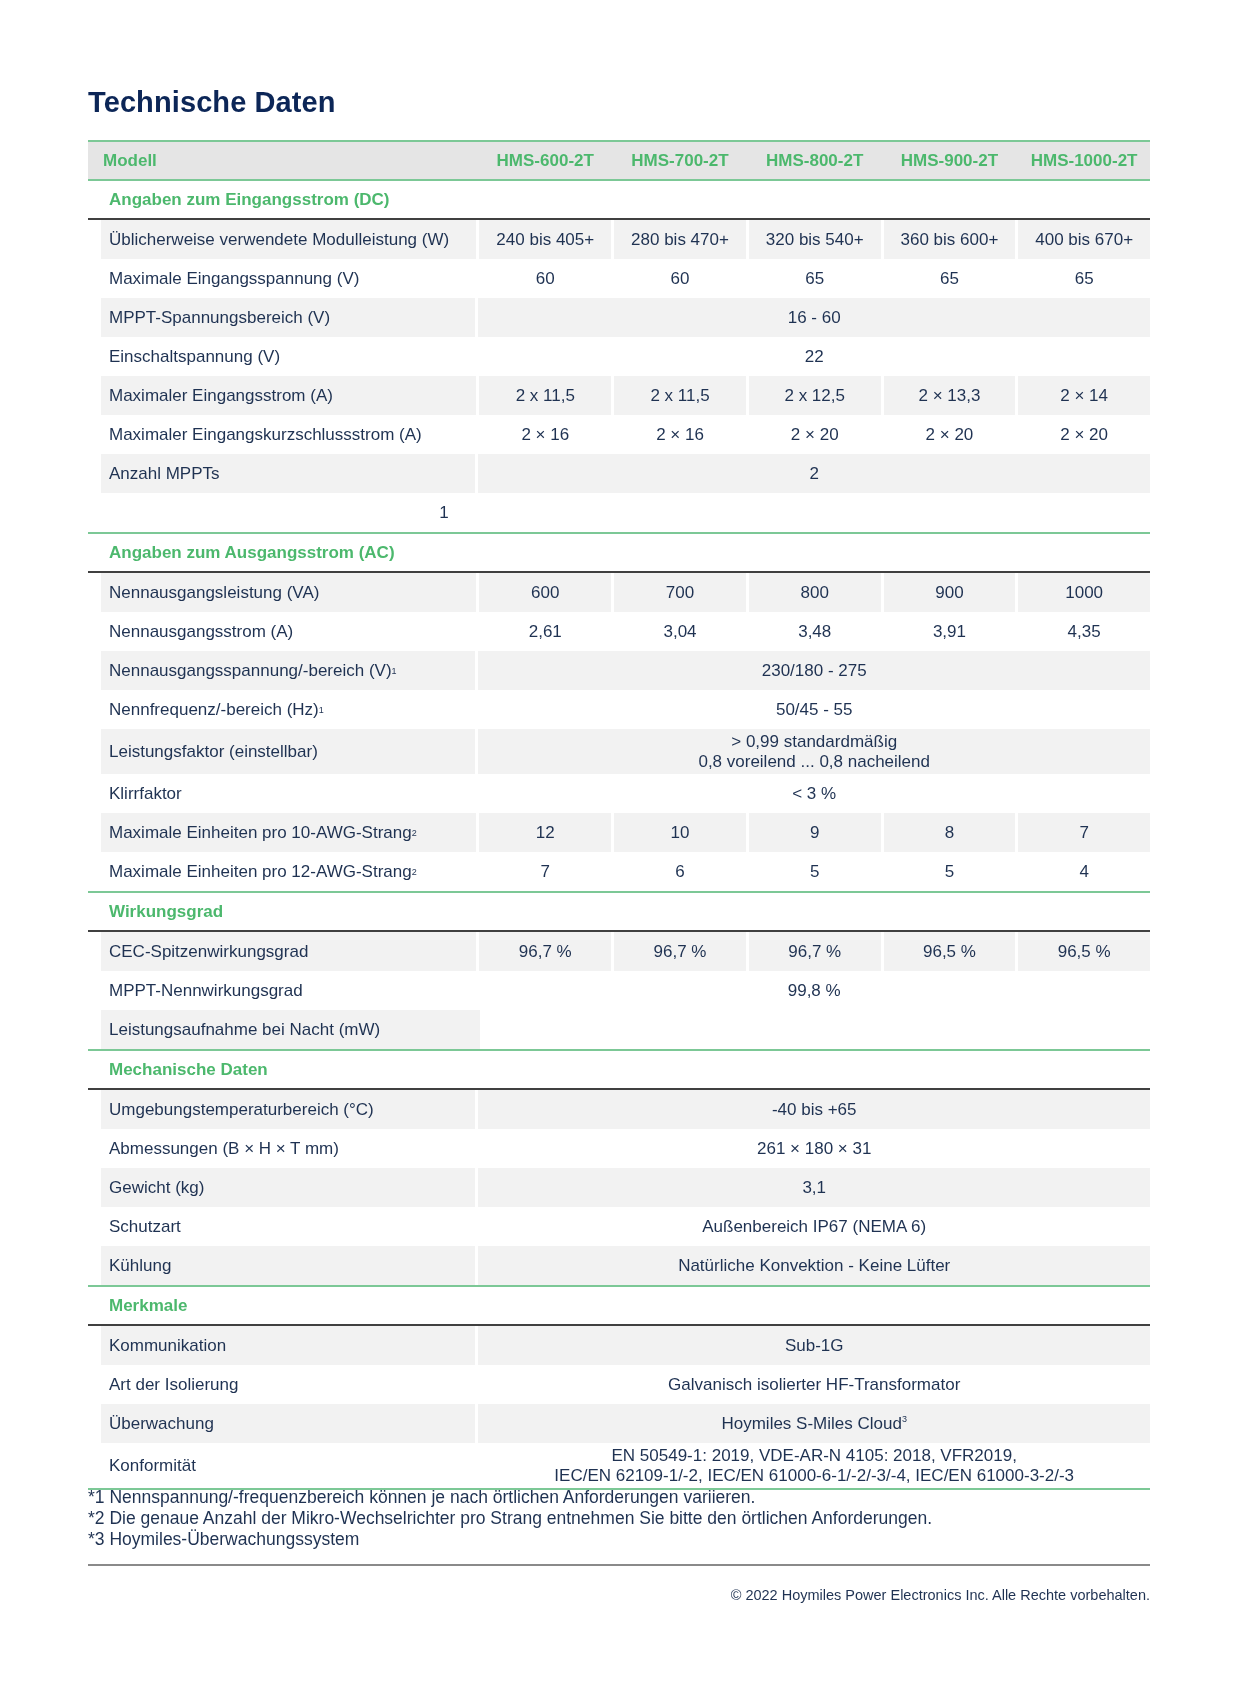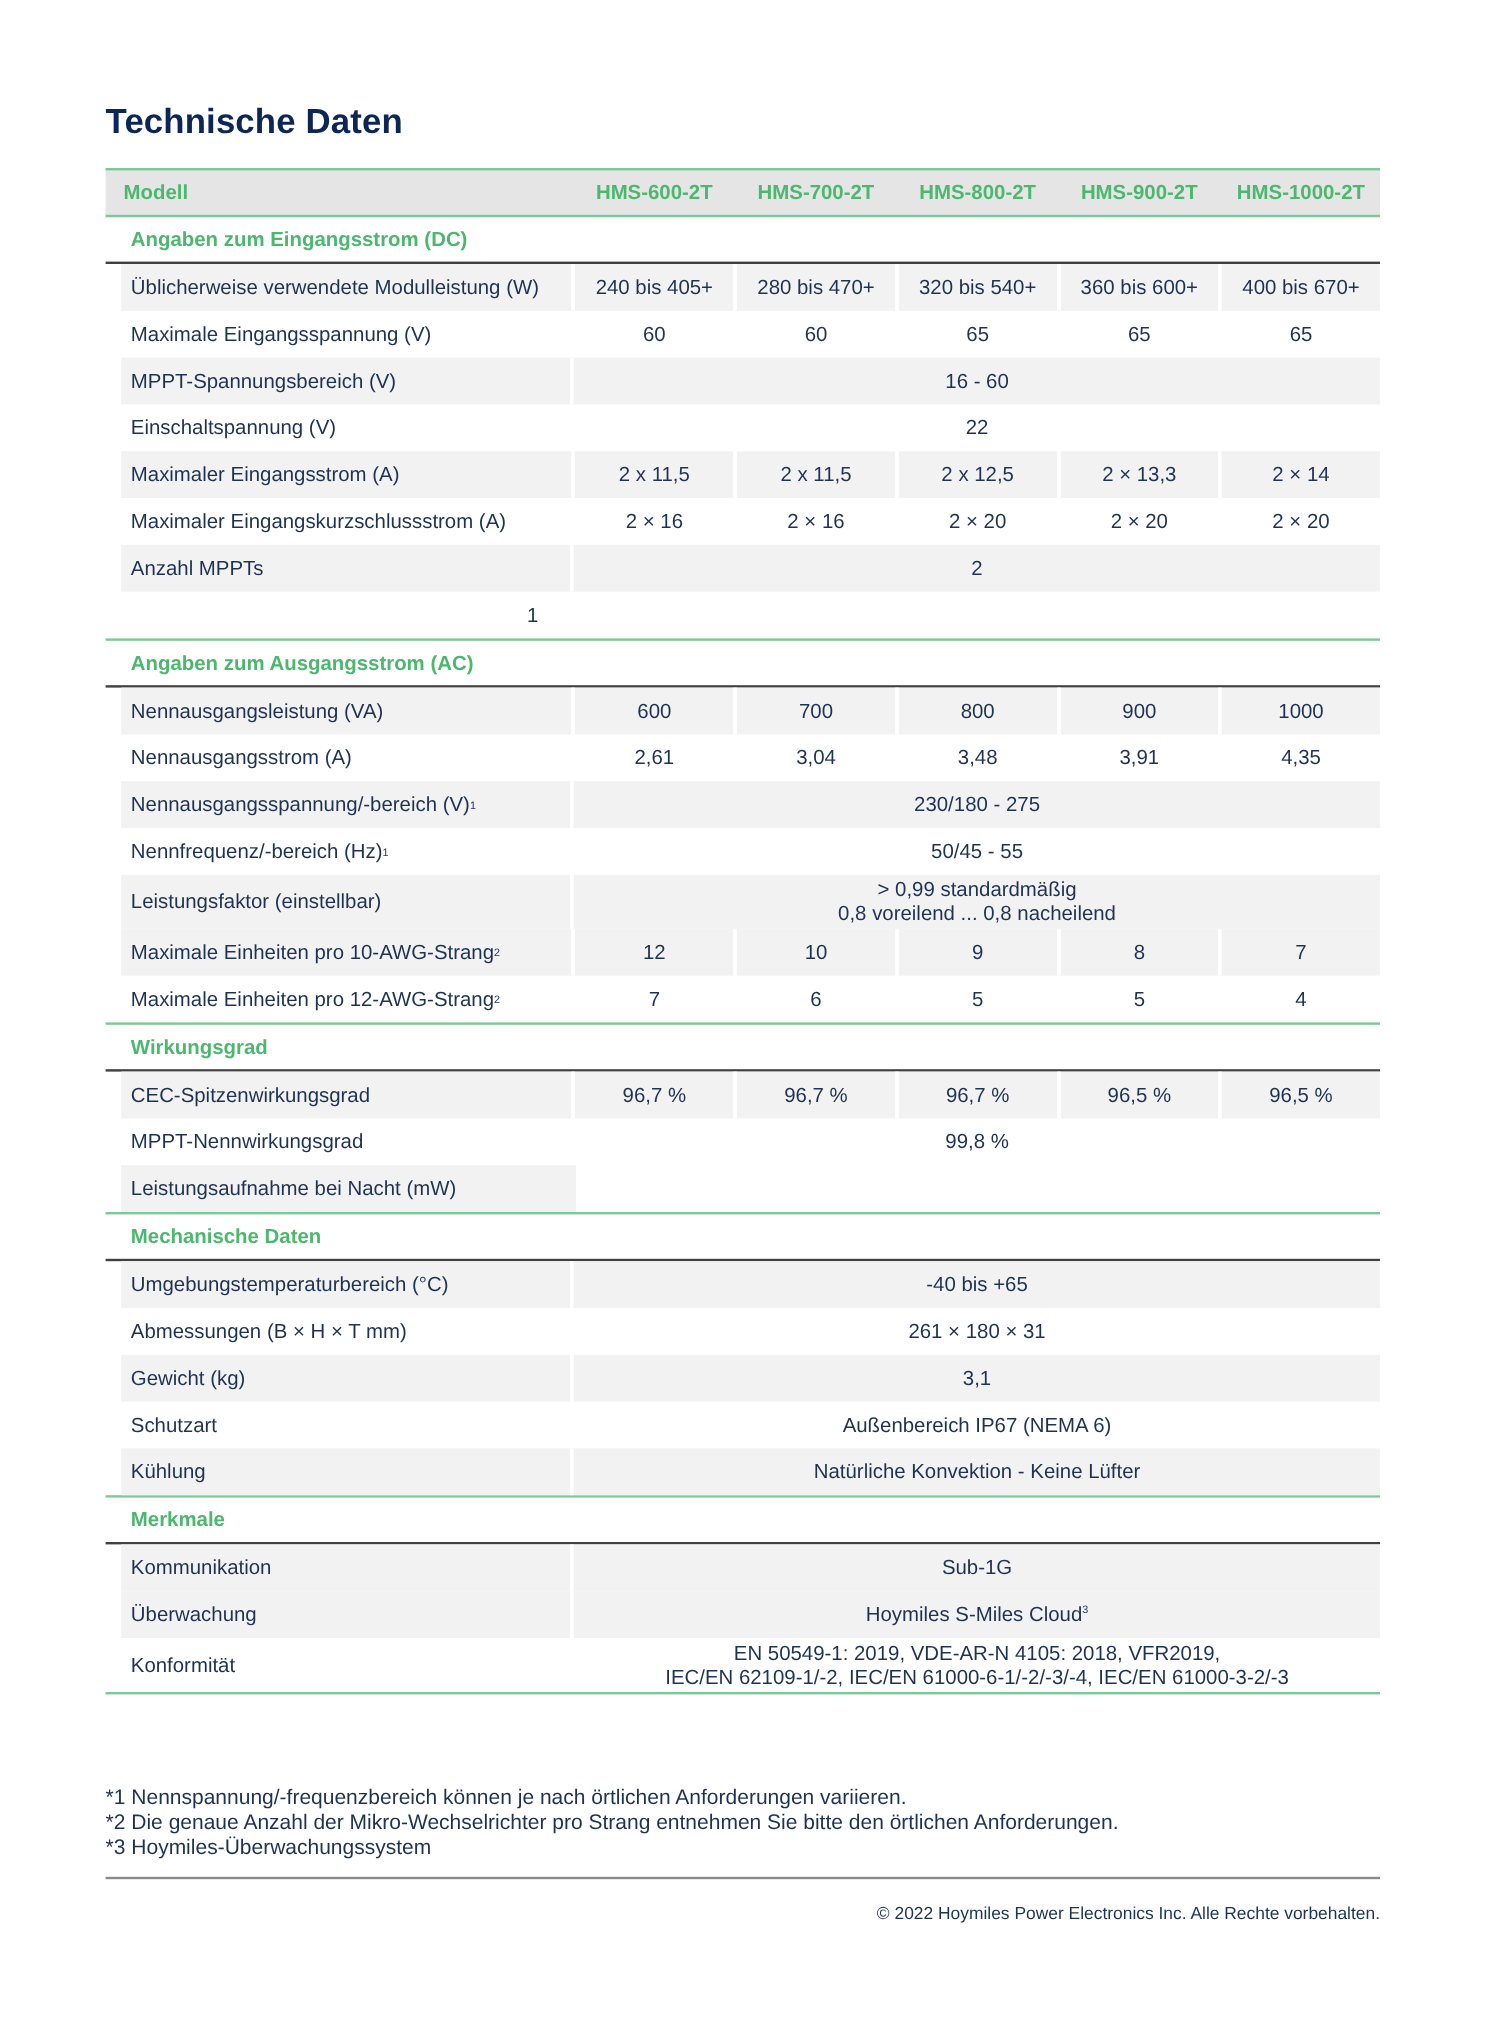--- a/index.html
+++ b/index.html
@@ -166,6 +166,14 @@
           <div><span>0,8 voreilend ... 0,8 nacheilend</span></div>
         </div>
       </div>
+      <div class="row">
+        <div class="cell label">
+          <span>Klirrfaktor</span>
+        </div>
+        <div class="cell span">
+          <div><span>&lt; 3 %</span></div>
+        </div>
+      </div>
       <div class="row shade">
         <div class="cell label">
           <span>Maximale Einheiten pro 10-AWG-Strang</span>

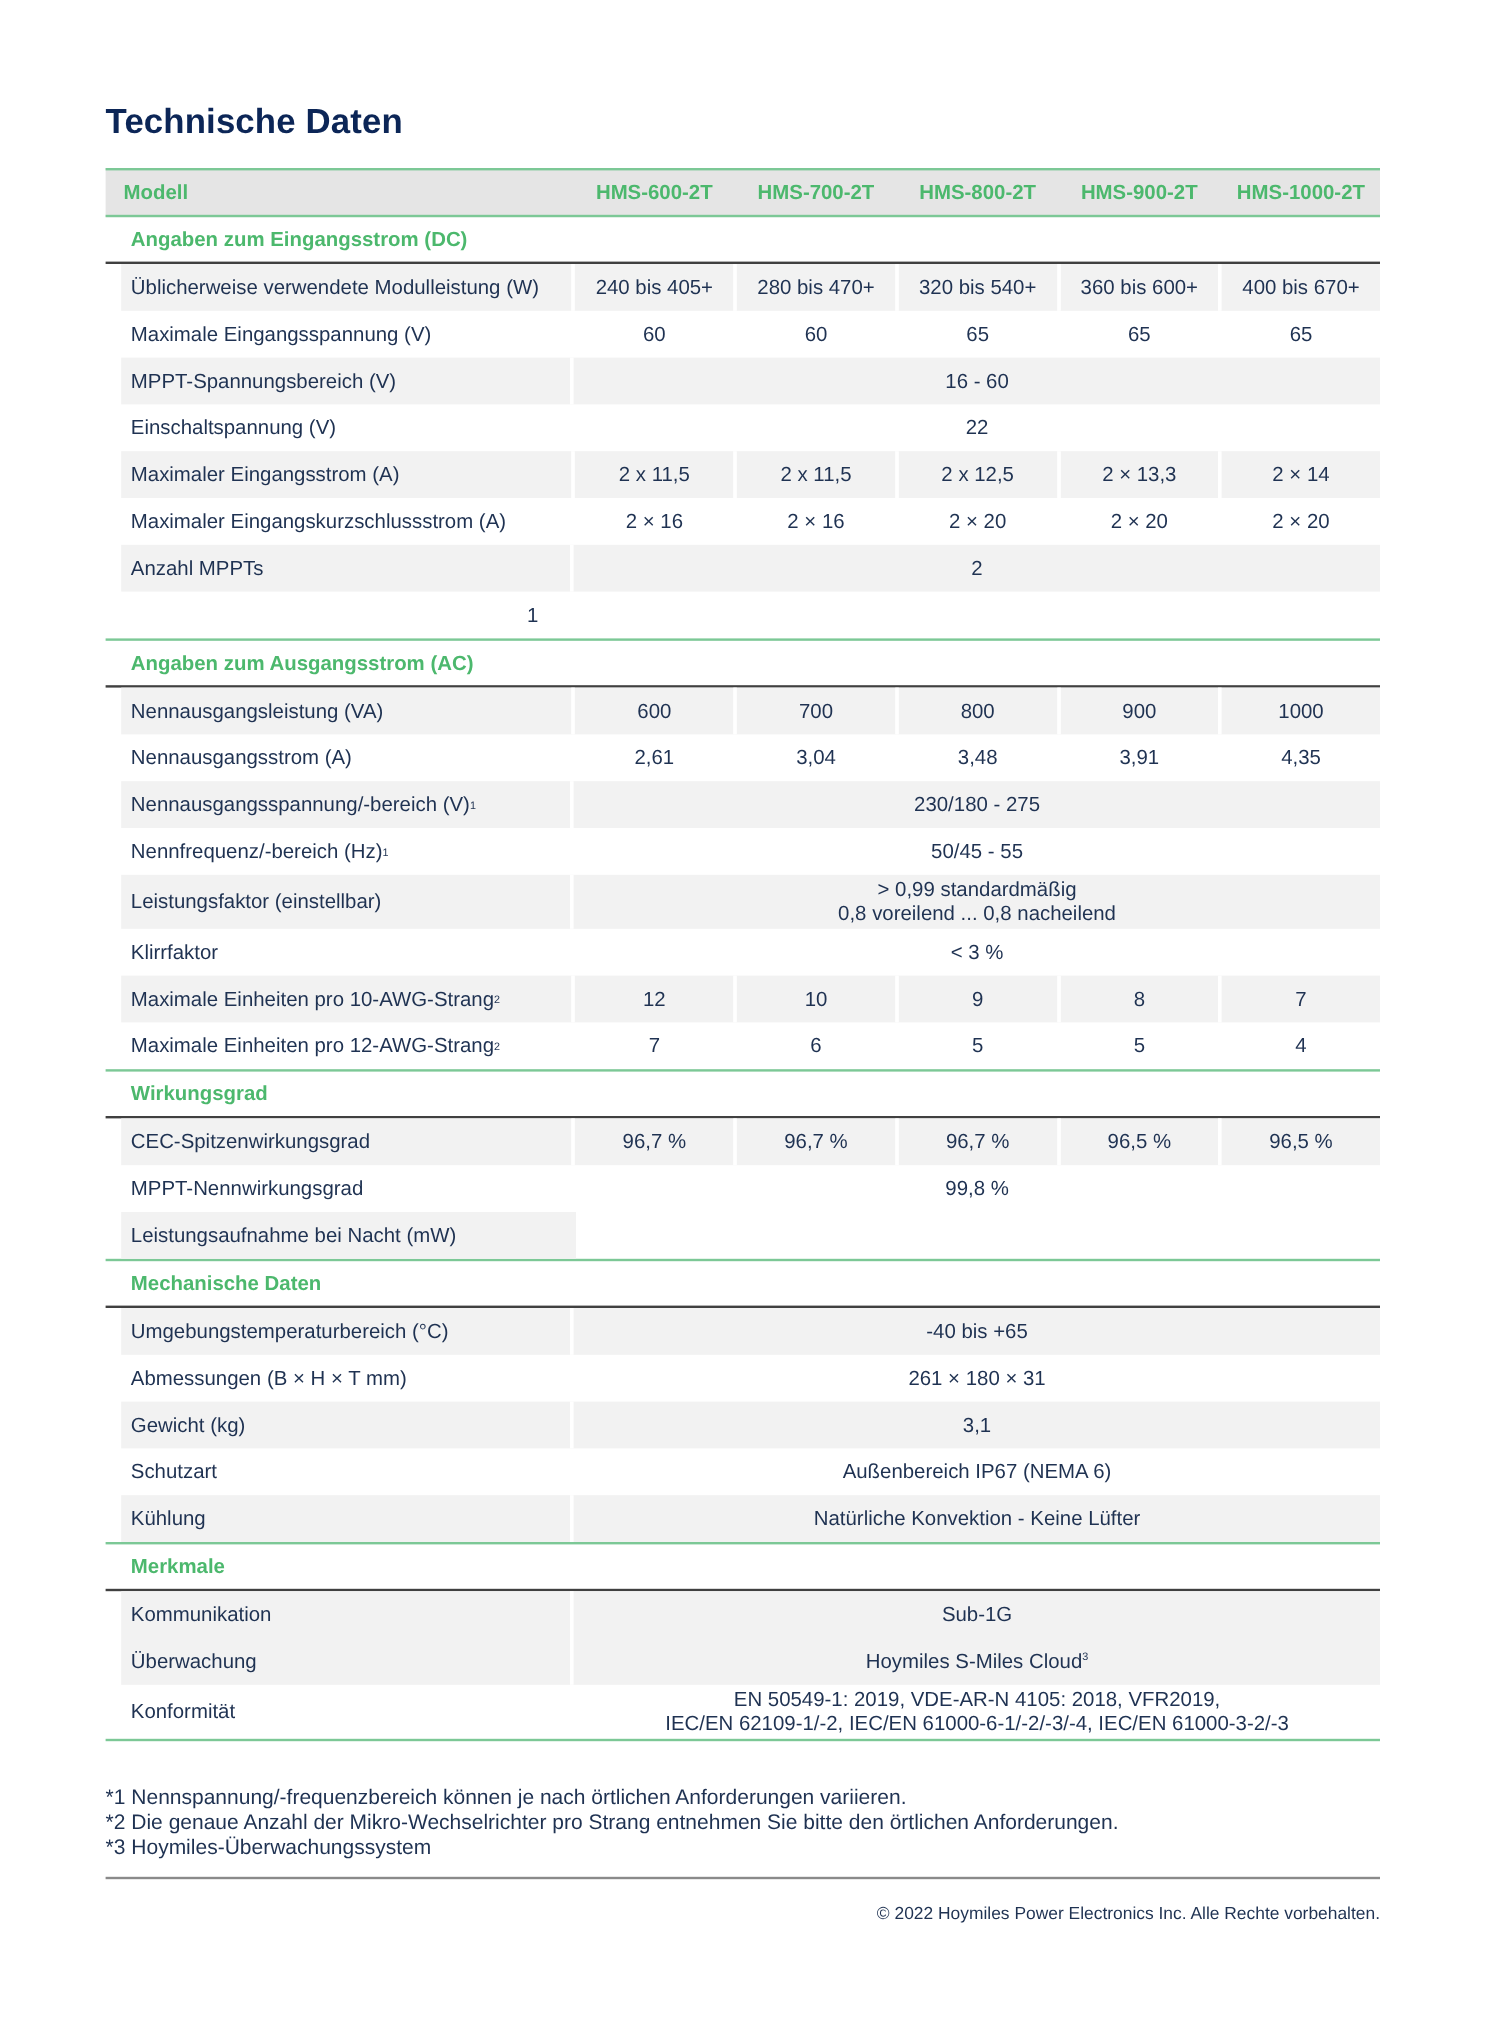--- a/index.html
+++ b/index.html
@@ -276,6 +276,14 @@
           <div><span>Sub-1G</span></div>
         </div>
       </div>
+      <div class="row">
+        <div class="cell label">
+          <span>Art der Isolierung</span>
+        </div>
+        <div class="cell span">
+          <div><span>Galvanisch isolierter HF-Transformator</span></div>
+        </div>
+      </div>
       <div class="row shade">
         <div class="cell label">
           <span>Überwachung</span>

